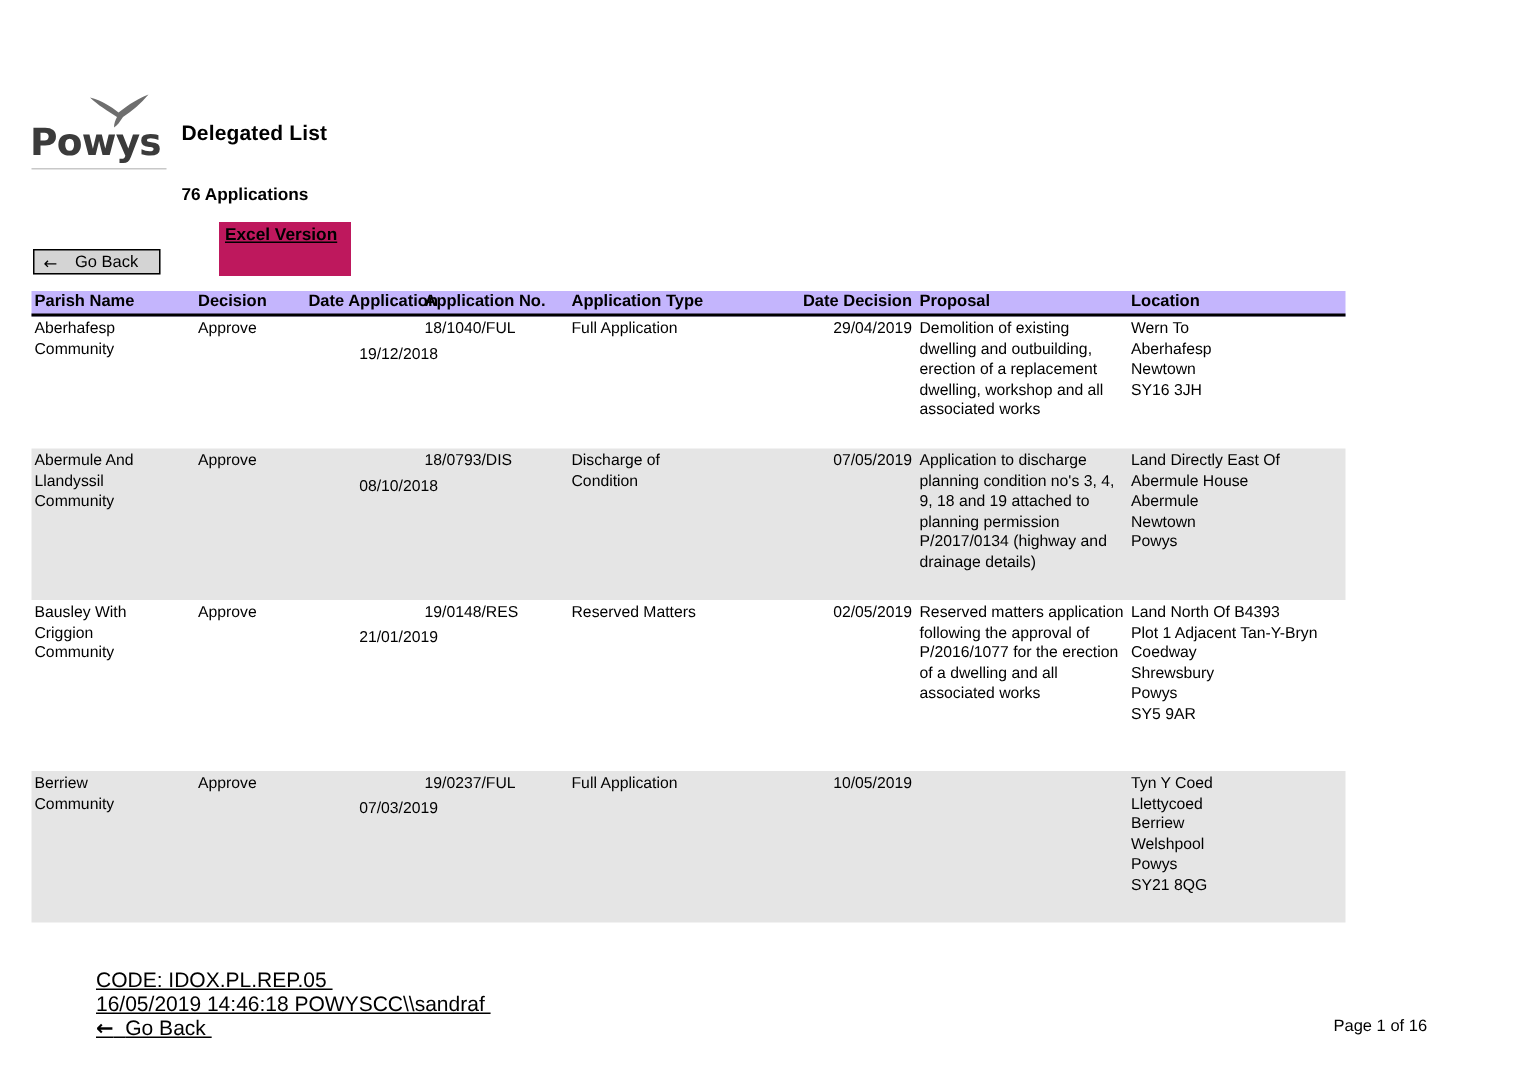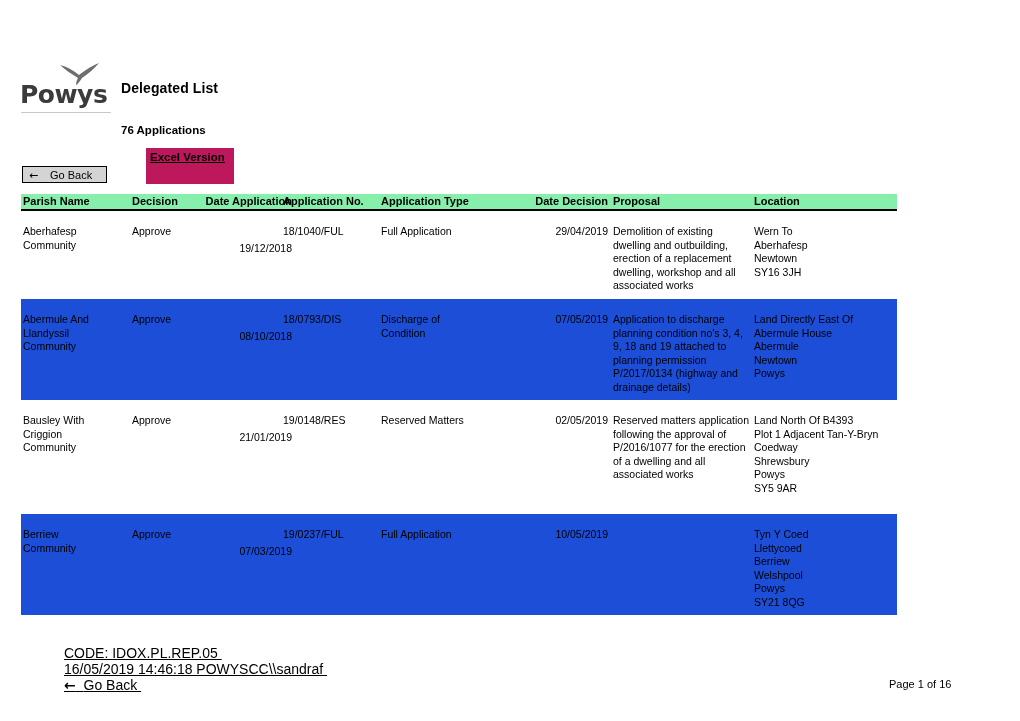--- a/index.html
+++ b/index.html
@@ -127,7 +127,7 @@
   .thead {
     position: relative;
     height: 15px;
-    background: #86efac;
+    background: #c4b5fd;
     border-bottom: 2px solid #000000;
   }
   .thead .th {

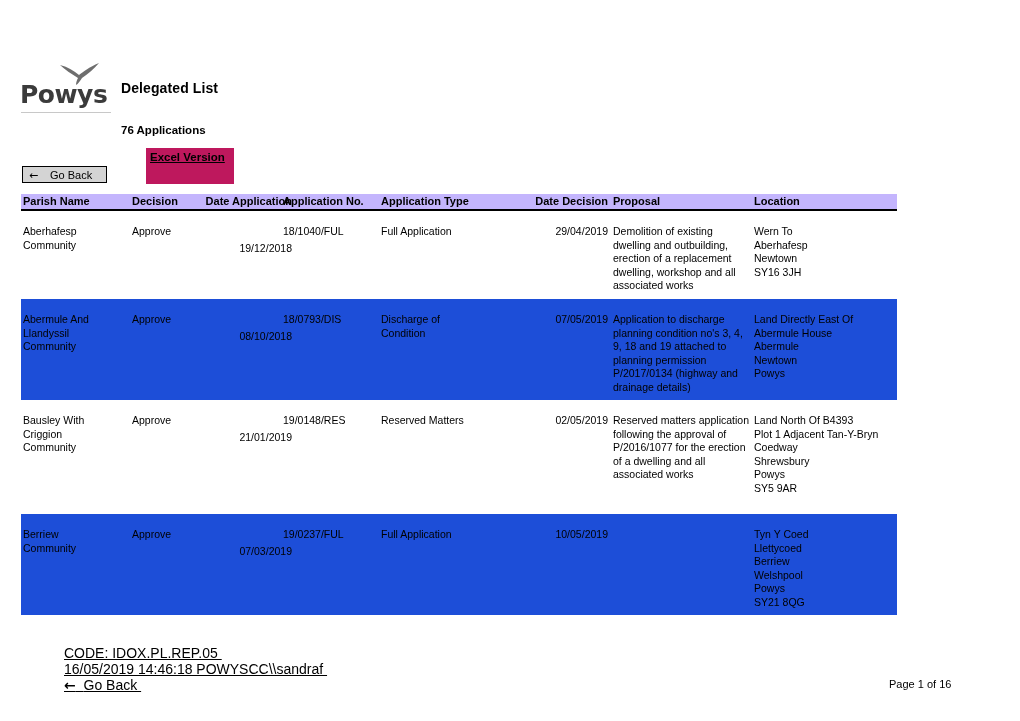--- a/index.html
+++ b/index.html
@@ -146,7 +146,7 @@
   .trow.alt { background: #1d4ed8; }
   .trow .td {
     position: absolute;
-    top: 14px;
+    top: 2px;
     white-space: pre-line;
   }
   .td.num { text-align: right; }

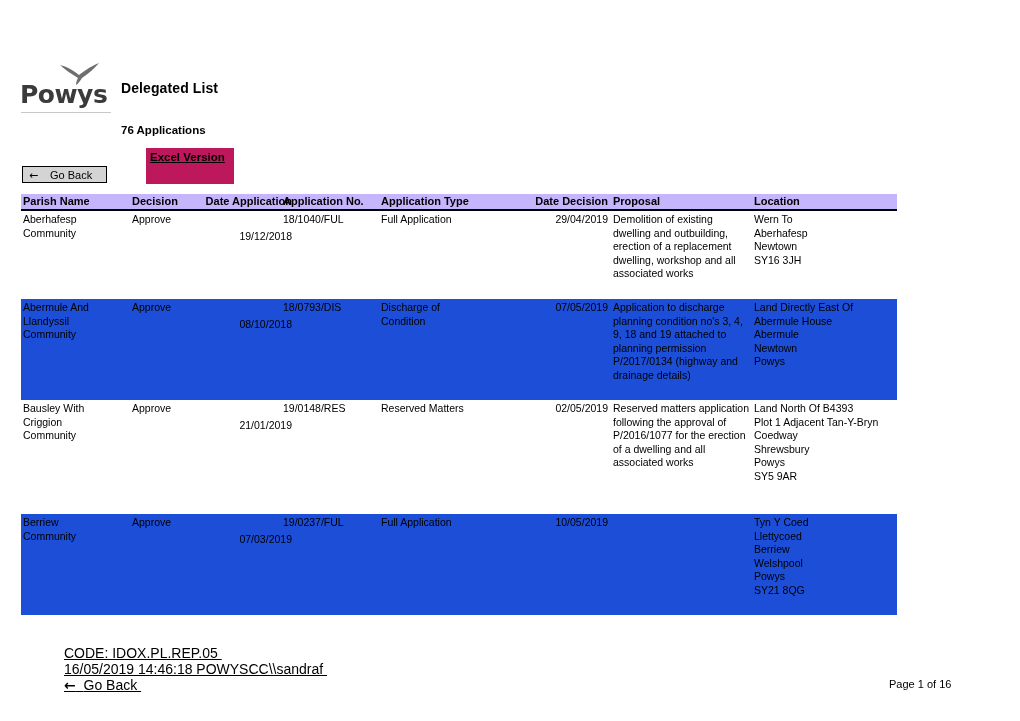--- a/index.html
+++ b/index.html
@@ -143,7 +143,7 @@
     font-size: 10.5px;
     line-height: 13.6px;
   }
-  .trow.alt { background: #1d4ed8; }
+  .trow.alt { background: #e5e5e5; }
   .trow .td {
     position: absolute;
     top: 2px;

